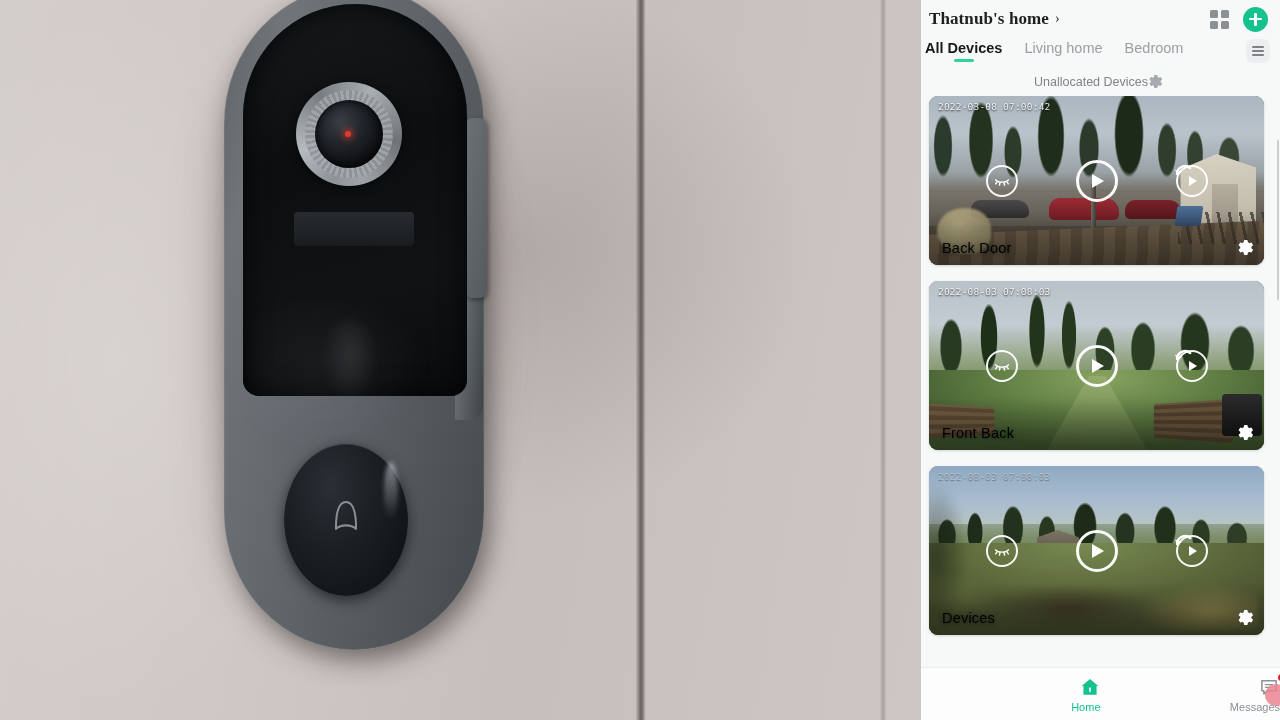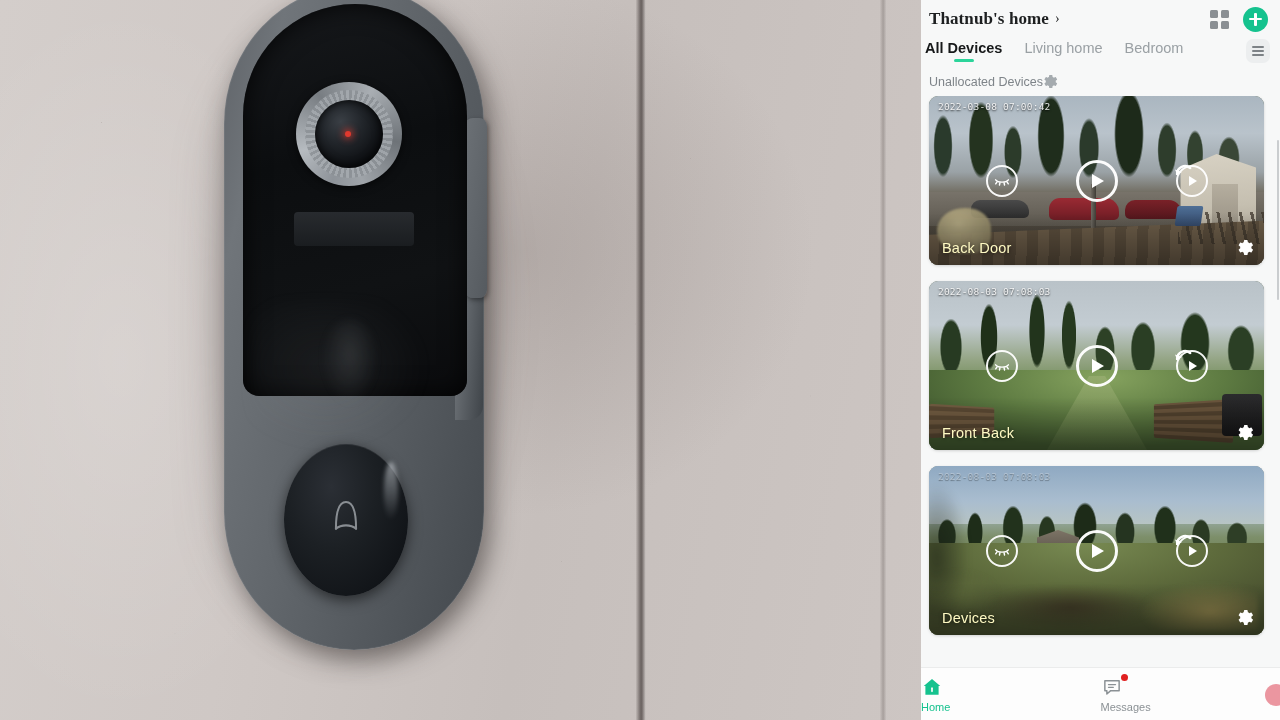--- a/index.html
+++ b/index.html
@@ -193,7 +193,7 @@
   .tab-menu-btn i { display: block; width: 12px; height: 1.8px; background: #7d8286; border-radius: 1px; }
 
   .section-row {
-    display: flex; align-items: center; justify-content: flex-start;
+    display: flex; align-items: center; justify-content: center;
     padding: 6px 12px 7px 8px; flex: 0 0 auto;
   }
   .section-label { font-size: 12.5px; color: #7e8489; }

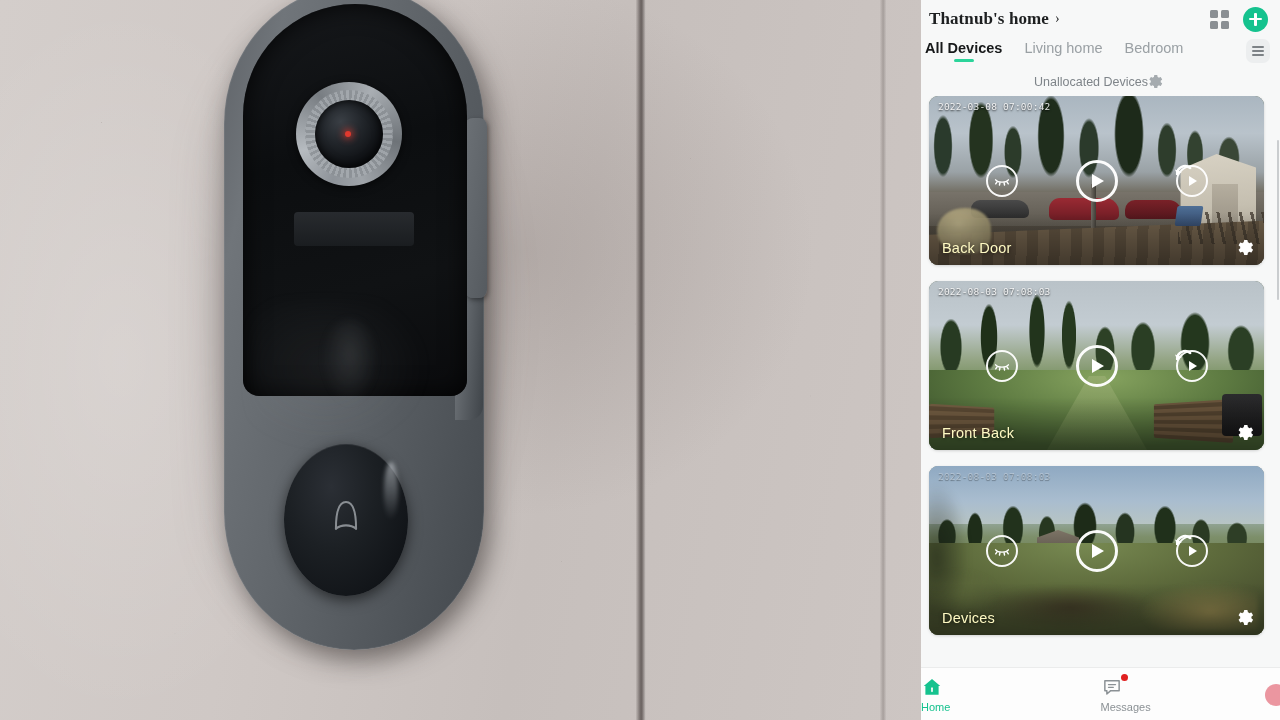--- a/index.html
+++ b/index.html
@@ -346,7 +346,7 @@
   }
   .card-name {
     position: absolute; left: 13px; bottom: 9px;
-    font-size: 14.5px; color: #fef9c3; letter-spacing: .2px;
+    font-size: 14.5px; color: #000000; letter-spacing: .2px;
     text-shadow: 0 1px 4px rgba(0,0,0,.6);
   }
   .card-gear { position: absolute; right: 10px; bottom: 9px; width: 17px; height: 17px; }

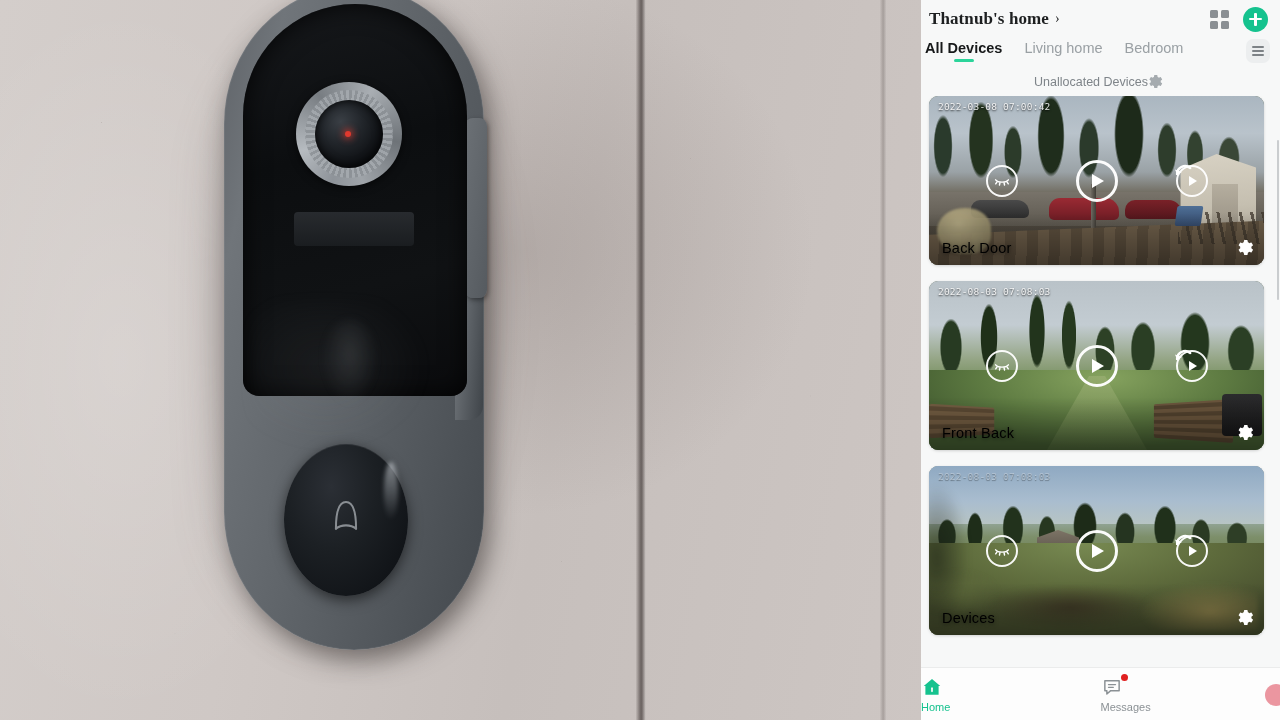--- a/index.html
+++ b/index.html
@@ -368,7 +368,7 @@
     display: flex; align-items: center;
   }
   .nav-item {
-    flex: 1 1 0; display: flex; flex-direction: column; align-items: flex-start; gap: 3px;
+    flex: 1 1 0; display: flex; flex-direction: column; align-items: flex-end; gap: 3px;
     position: relative;
   }
   .nav-label { font-size: 11px; color: #8b9195; }

